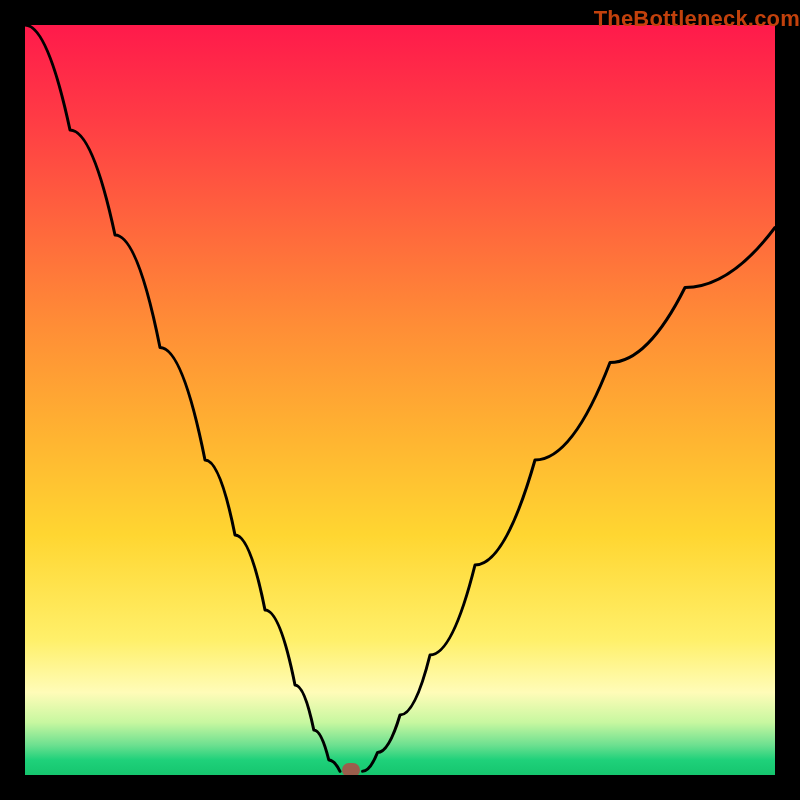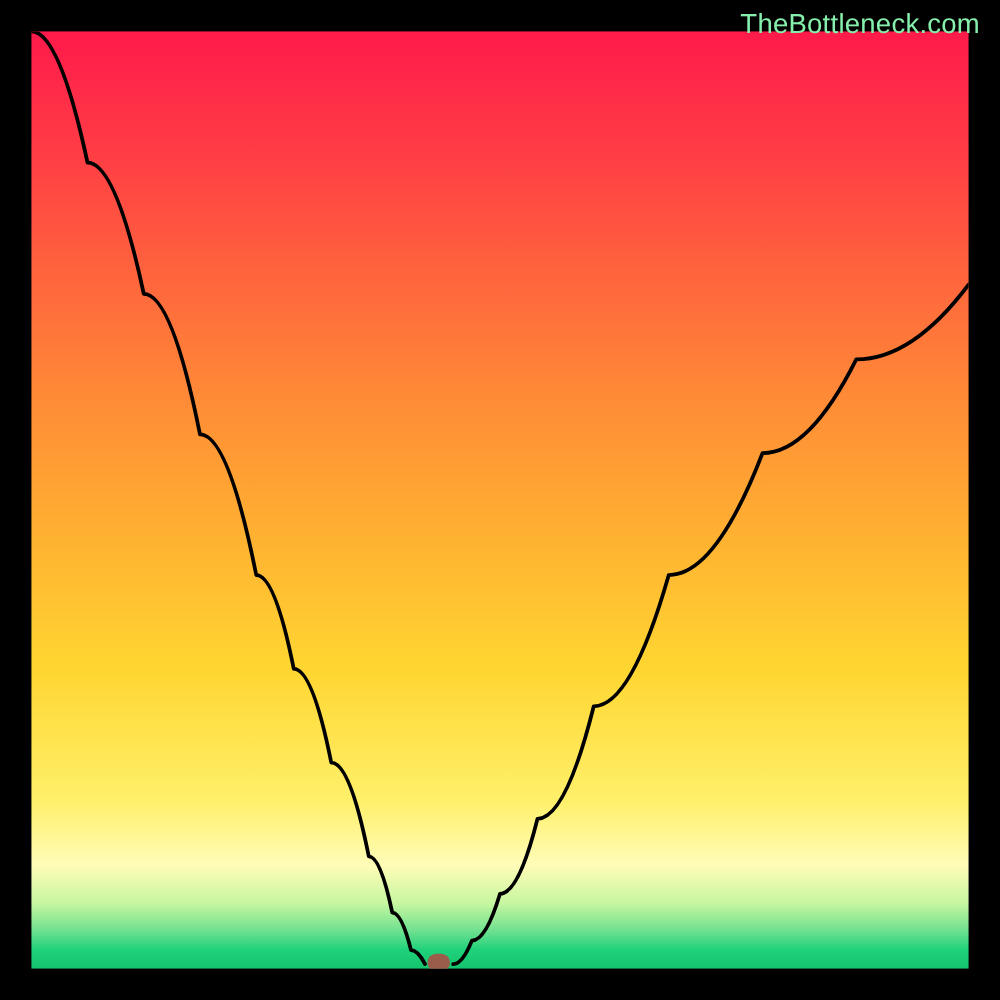--- a/index.html
+++ b/index.html
@@ -20,10 +20,10 @@
   .watermark {
     position: absolute;
     top: 6px;
-    right: 16px;
-    color: #86efac;
+    right: 0;
+    color: #c2410c;
     font-size: 22px;
-    font-weight: 400;
+    font-weight: 700;
     letter-spacing: 0.2px;
     z-index: 4;
   }

